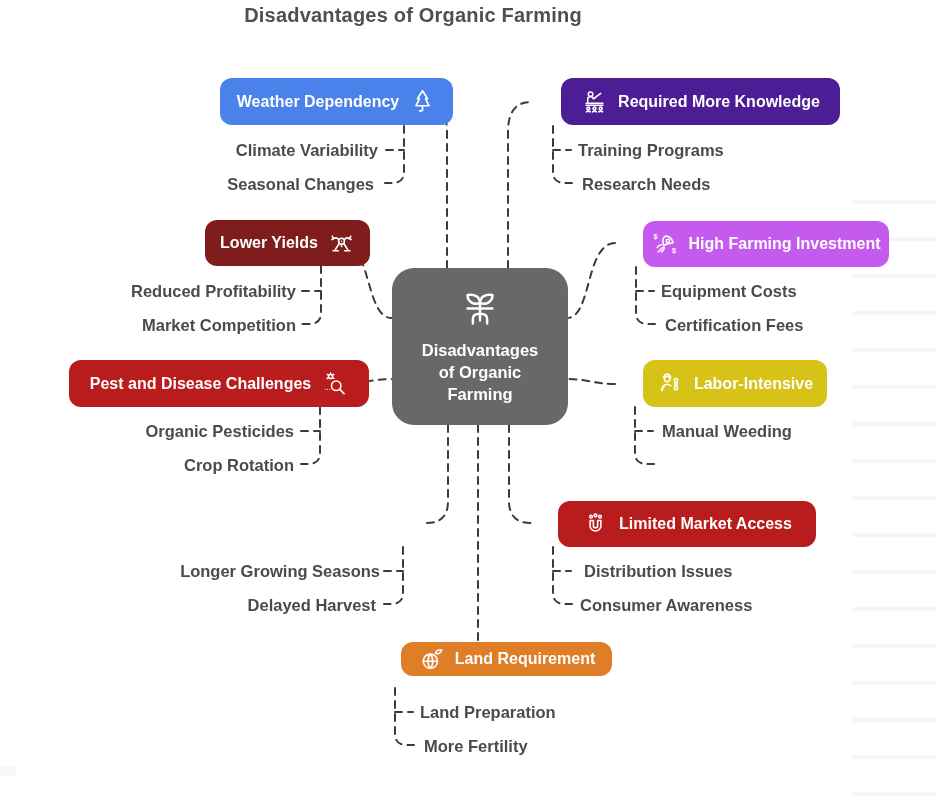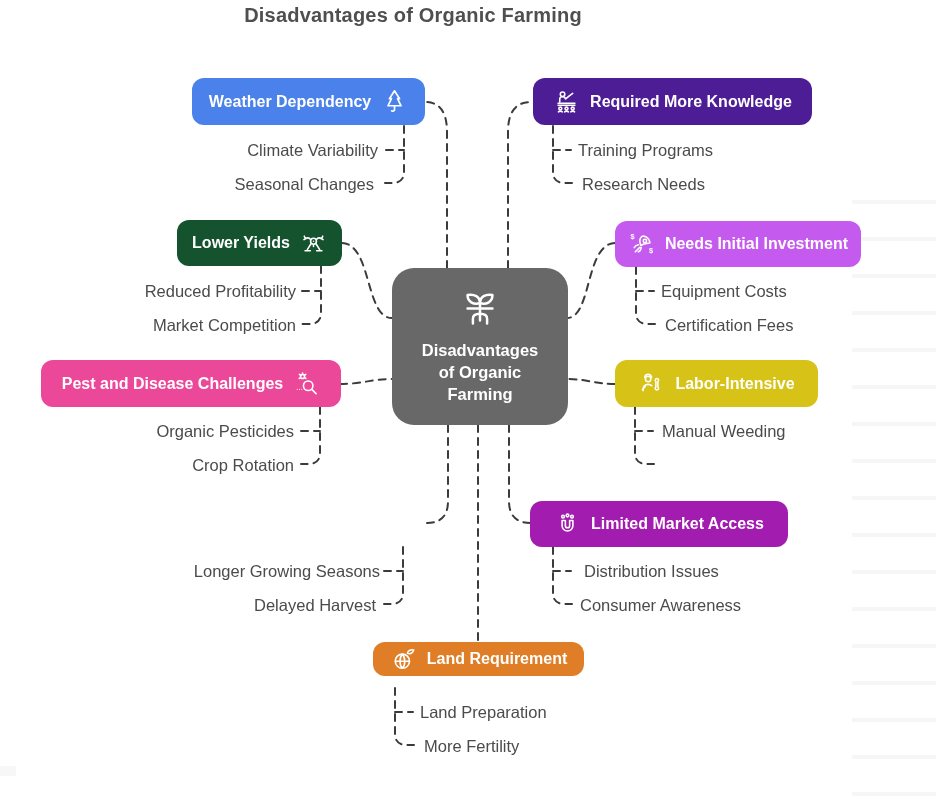--- a/index.html
+++ b/index.html
@@ -17,7 +17,7 @@
 
   .node { position:absolute; display:flex; align-items:center; justify-content:center; gap:10px;
           border-radius:12px; color:#ffffff; font-size:16px; font-weight:600; white-space:nowrap;
-          box-sizing:border-box; padding:0 12px; }
+          box-sizing:border-box; padding:0 12px;margin-left:28px; }
   .node .icon { display:flex; color:#ffffff; }
   .node .icon svg { display:block; width:27px; height:27px; }
 

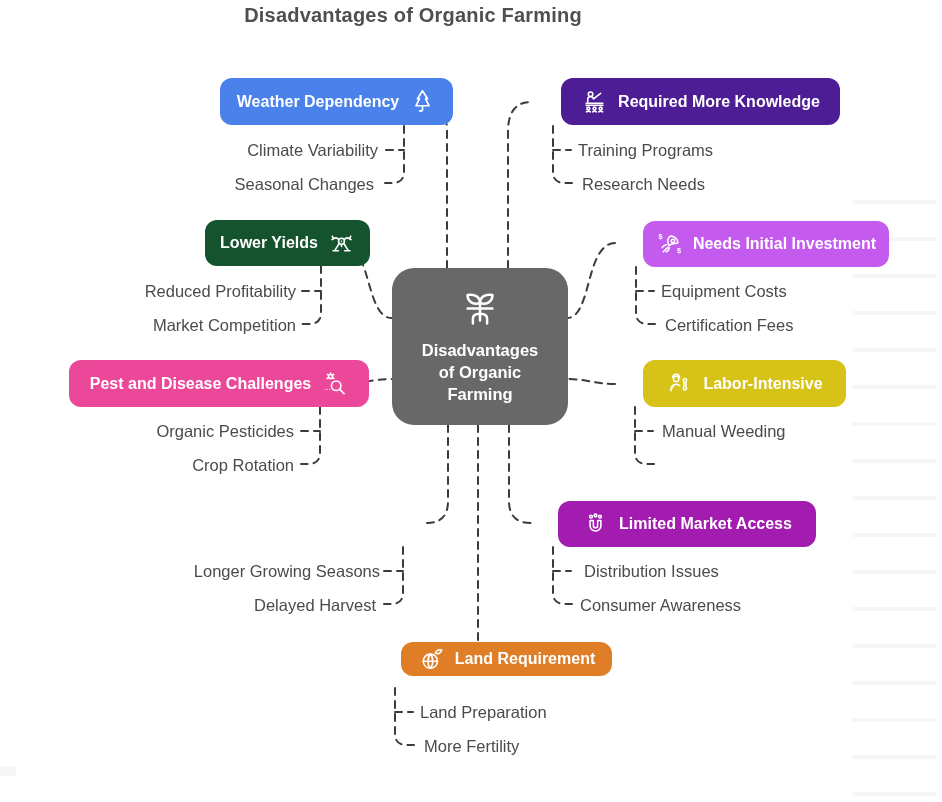--- a/index.html
+++ b/index.html
@@ -28,7 +28,7 @@
   .center-node .cicon svg { width:46px; height:46px; }
   .center-node .clabel { width:136px; text-align:center; font-size:16.5px; font-weight:600; line-height:1.32; }
 
-  .leaf { position:absolute; font-size:16.5px; color:#4b4b4b; line-height:20px; white-space:nowrap; }
+  .leaf { position:absolute; font-size:16.5px; color:#4b4b4b; line-height:20px; white-space:nowrap;font-weight:bold; }
   .leaf.ra { text-align:right; }
 </style>
 </head>

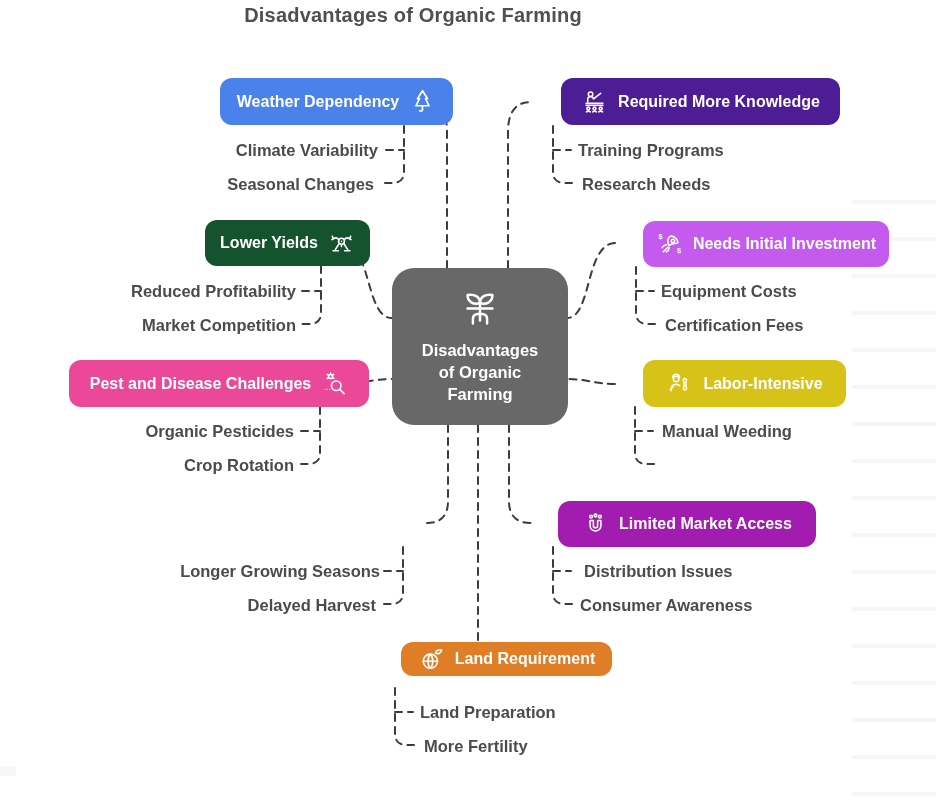--- a/index.html
+++ b/index.html
@@ -112,7 +112,7 @@
     <span>Required More Knowledge</span>
   </div>
 
-  <div class="node" style="left: 177px; top: 220px; width: 165px; height: 46px; background: #14532d;">
+  <div class="node" style="left: 177px; top: 220px; width: 165px; height: 46px; background: #7f1d1d;">
     <span>Lower Yields</span>
     <span class="icon">
       <svg viewBox="0 0 24 24" fill="none" stroke="currentColor" stroke-width="1.4" stroke-linecap="round" stroke-linejoin="round">

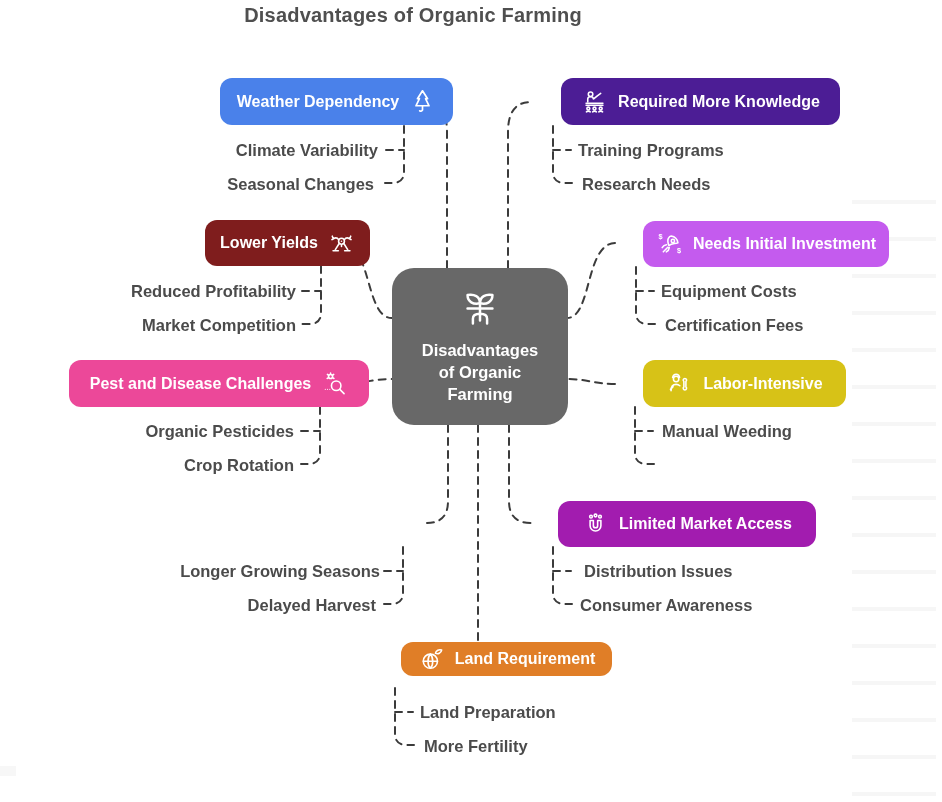--- a/index.html
+++ b/index.html
@@ -134,7 +134,7 @@
         <text x="18.6" y="19.6" font-size="6.5" fill="currentColor" stroke="none" font-weight="bold">$</text>
       </svg>
     </span>
-    <span>Needs Initial Investment</span>
+    <span>High Farming Investment</span>
   </div>
 
   <div class="node" style="left: 41px; top: 360px; width: 300px; height: 47px; background: #ec4899;">

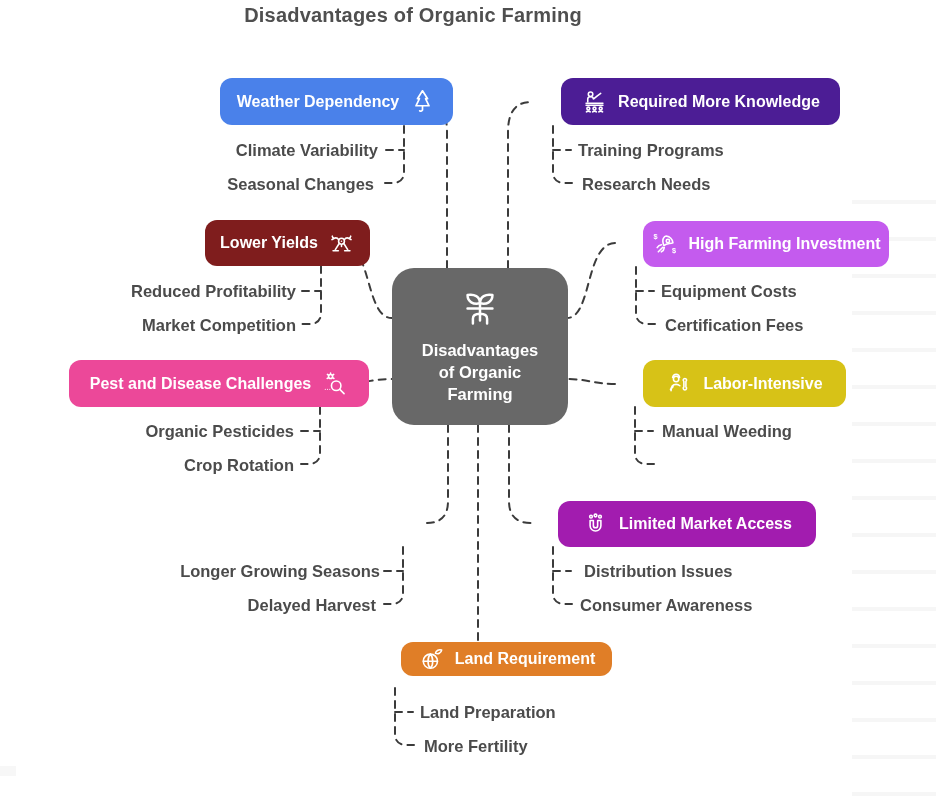--- a/index.html
+++ b/index.html
@@ -137,7 +137,7 @@
     <span>High Farming Investment</span>
   </div>
 
-  <div class="node" style="left: 41px; top: 360px; width: 300px; height: 47px; background: #ec4899;">
+  <div class="node" style="left: 41px; top: 360px; width: 300px; height: 47px; background: #b91c1c;">
     <span>Pest and Disease Challenges</span>
     <span class="icon">
       <svg viewBox="0 0 24 24" fill="none" stroke="currentColor" stroke-width="1.4" stroke-linecap="round" stroke-linejoin="round">

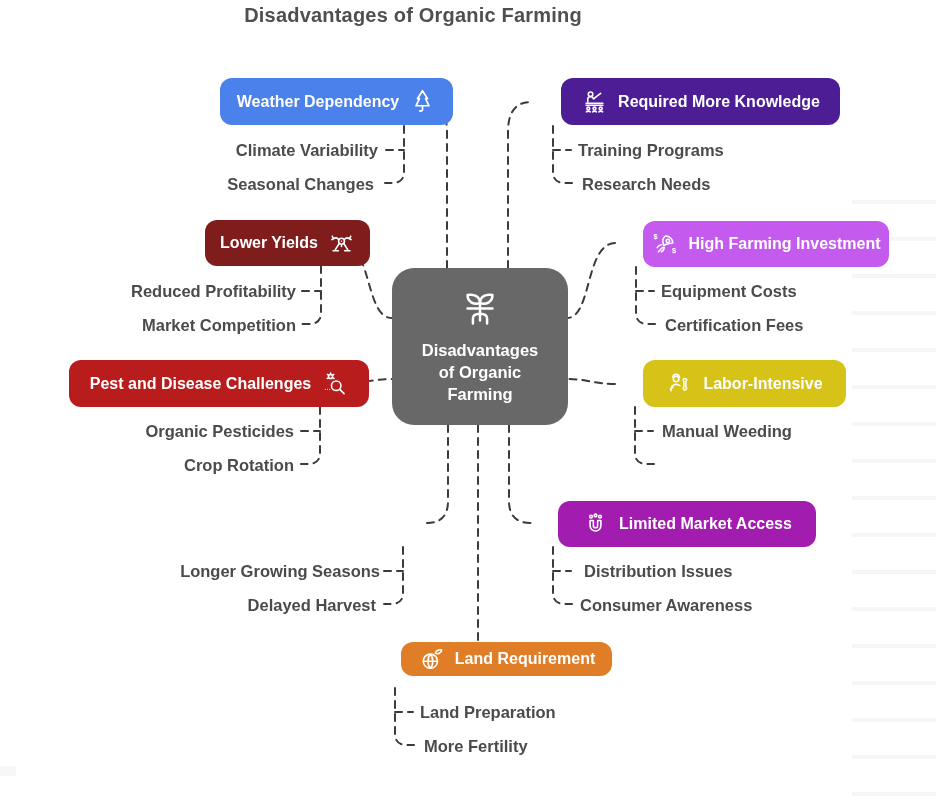--- a/index.html
+++ b/index.html
@@ -152,7 +152,7 @@
     </span>
   </div>
 
-  <div class="node" style="left: 615px; top: 360px; width: 203px; height: 47px; background: rgb(215, 194, 23);">
+  <div class="node" style="left: 615px; top: 360px; width: 184px; height: 47px; background: rgb(215, 194, 23);">
     <span class="icon">
       <svg viewBox="0 0 24 24" fill="none" stroke="currentColor" stroke-width="1.4" stroke-linecap="round" stroke-linejoin="round">
         <circle cx="9" cy="8" r="2.4"></circle>

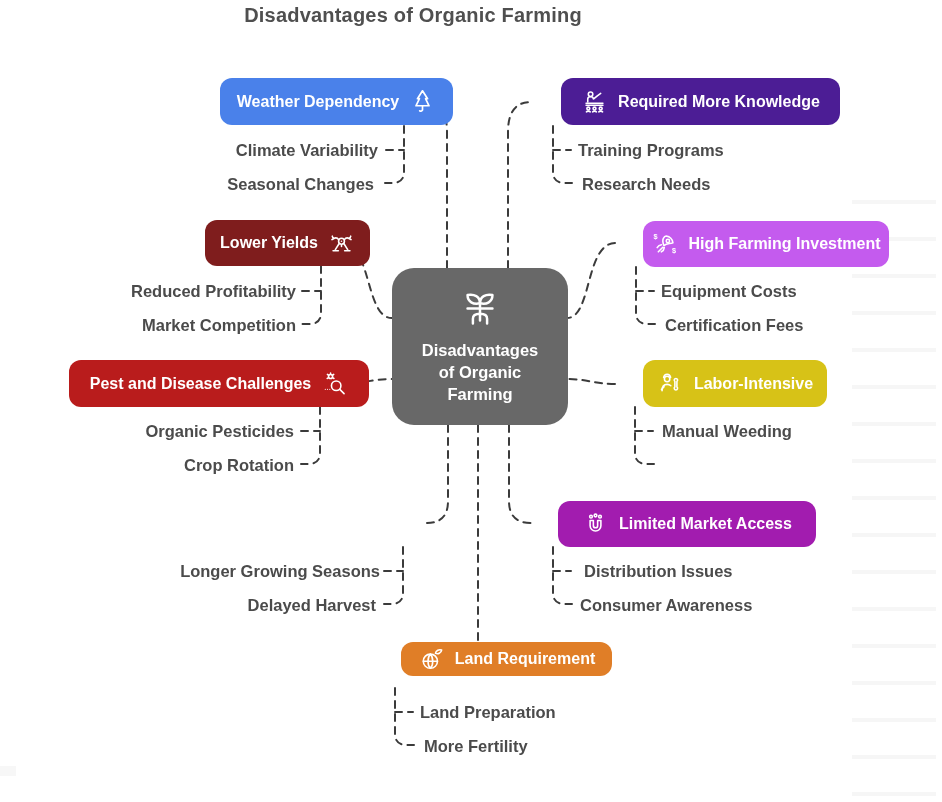--- a/index.html
+++ b/index.html
@@ -165,7 +165,7 @@
   </div>
 
 
-  <div class="node" style="left: 530px; top: 501px; width: 258px; height: 46px; background: #a21caf;">
+  <div class="node" style="left: 530px; top: 501px; width: 258px; height: 46px; background: #b91c1c;">
     <span class="icon">
       <svg viewBox="0 0 24 24" fill="none" stroke="currentColor" stroke-width="1.4" stroke-linecap="round" stroke-linejoin="round">
         <path d="M7.2 8.5 V13 A4.8 4.8 0 0 0 16.8 13 V8.5 H13.9 V13 A1.9 1.9 0 0 1 10.1 13 V8.5 Z"></path>

